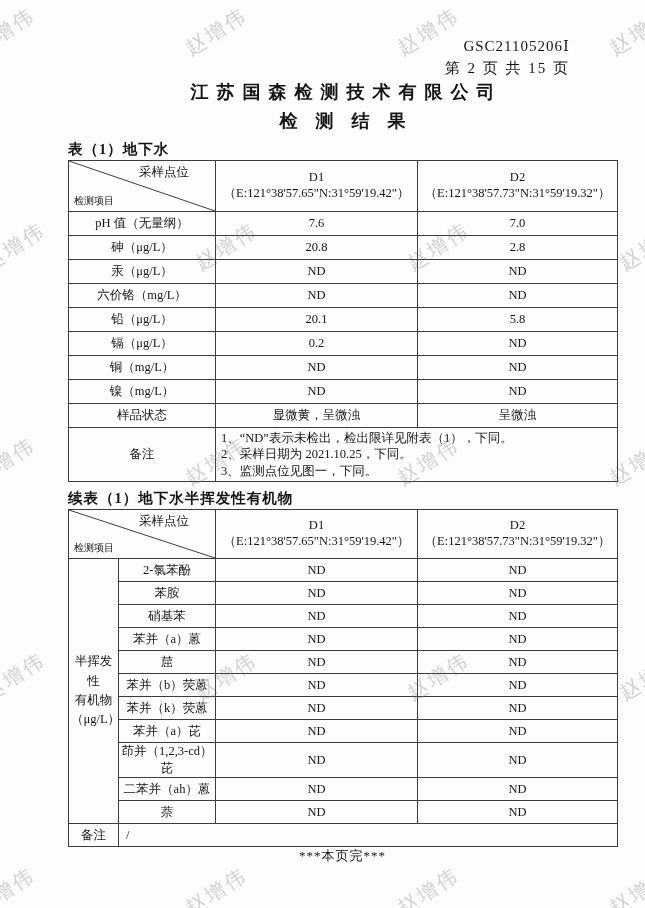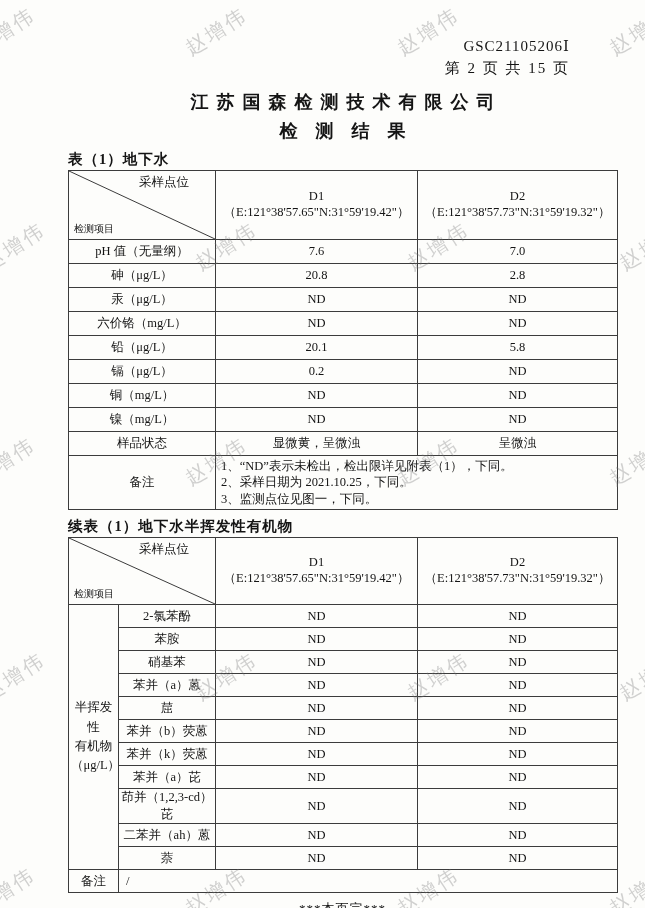--- a/index.html
+++ b/index.html
@@ -12,7 +12,7 @@
   .head-block{text-align:right;padding-right:47px;font-size:15px;line-height:1.45;}
   .doc-no{letter-spacing:1px;}
   .page-no{letter-spacing:2px;}
-  .company{text-align:center;font-weight:bold;font-size:18px;letter-spacing:8px;margin-top:10px;text-indent:8px;}
+  .company{text-align:center;font-weight:bold;font-size:18px;letter-spacing:8px;text-indent:8px;}
   .doc-title{text-align:center;font-weight:bold;font-size:18px;letter-spacing:18px;margin-top:5px;text-indent:18px;}
   .caption{font-weight:bold;font-size:14.5px;margin-top:7px;margin-bottom:1px;letter-spacing:1px;}
   table{border-collapse:collapse;table-layout:fixed;width:549px;}

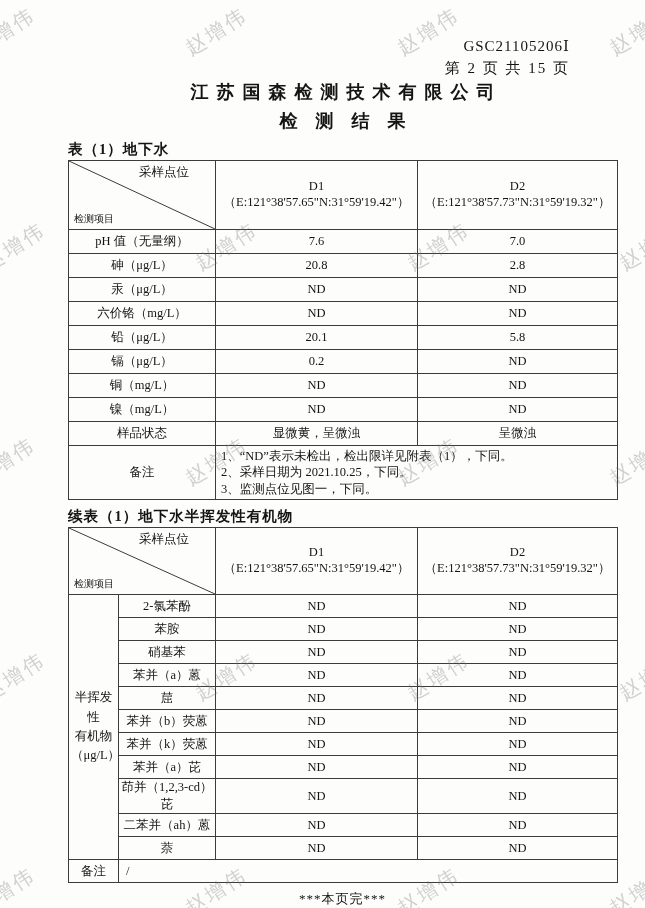--- a/index.html
+++ b/index.html
@@ -25,7 +25,7 @@
   .remark-cell{text-align:left;padding:2px 5px;line-height:1.32;}
   .remark-cell div{white-space:nowrap;}
   .slash-cell{text-align:left;padding-left:7px;}
-  .diag{position:relative;padding:13px;font-family:Liberation Serif, serif;}
+  .diag{position:relative;padding:4px;font-family:Liberation Serif, serif;}
   .diag svg{position:absolute;left:0;top:0;width:100%;height:100%;display:block;}
   .diag-top{position:absolute;top:3px;right:26px;font-size:12.5px;}
   .diag-bottom{position:absolute;bottom:3px;left:5px;font-size:10px;}

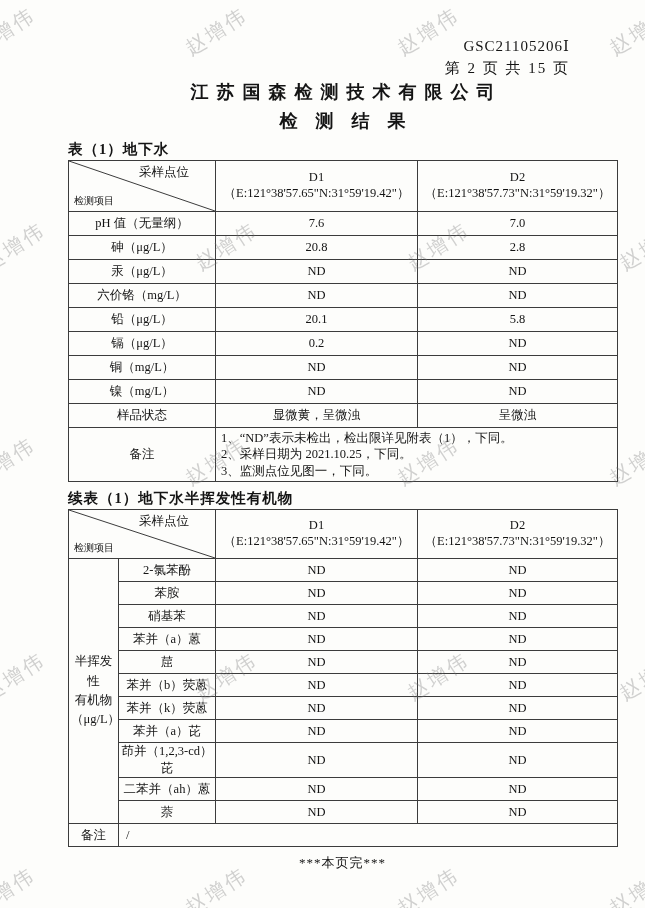--- a/index.html
+++ b/index.html
@@ -30,7 +30,7 @@
   .diag-top{position:absolute;top:3px;right:26px;font-size:12.5px;}
   .diag-bottom{position:absolute;bottom:3px;left:5px;font-size:10px;}
   .group-cell{white-space:pre-line;line-height:1.55;font-size:12.5px;}
-  .footer{text-align:center;font-size:13px;margin-top:7px;letter-spacing:1px;}
+  .footer{text-align:center;font-size:13px;letter-spacing:1px;}
   .watermark-layer{position:absolute;inset:0;z-index:2;pointer-events:none;}
   .wm{
     position:absolute;transform:rotate(-33deg);

